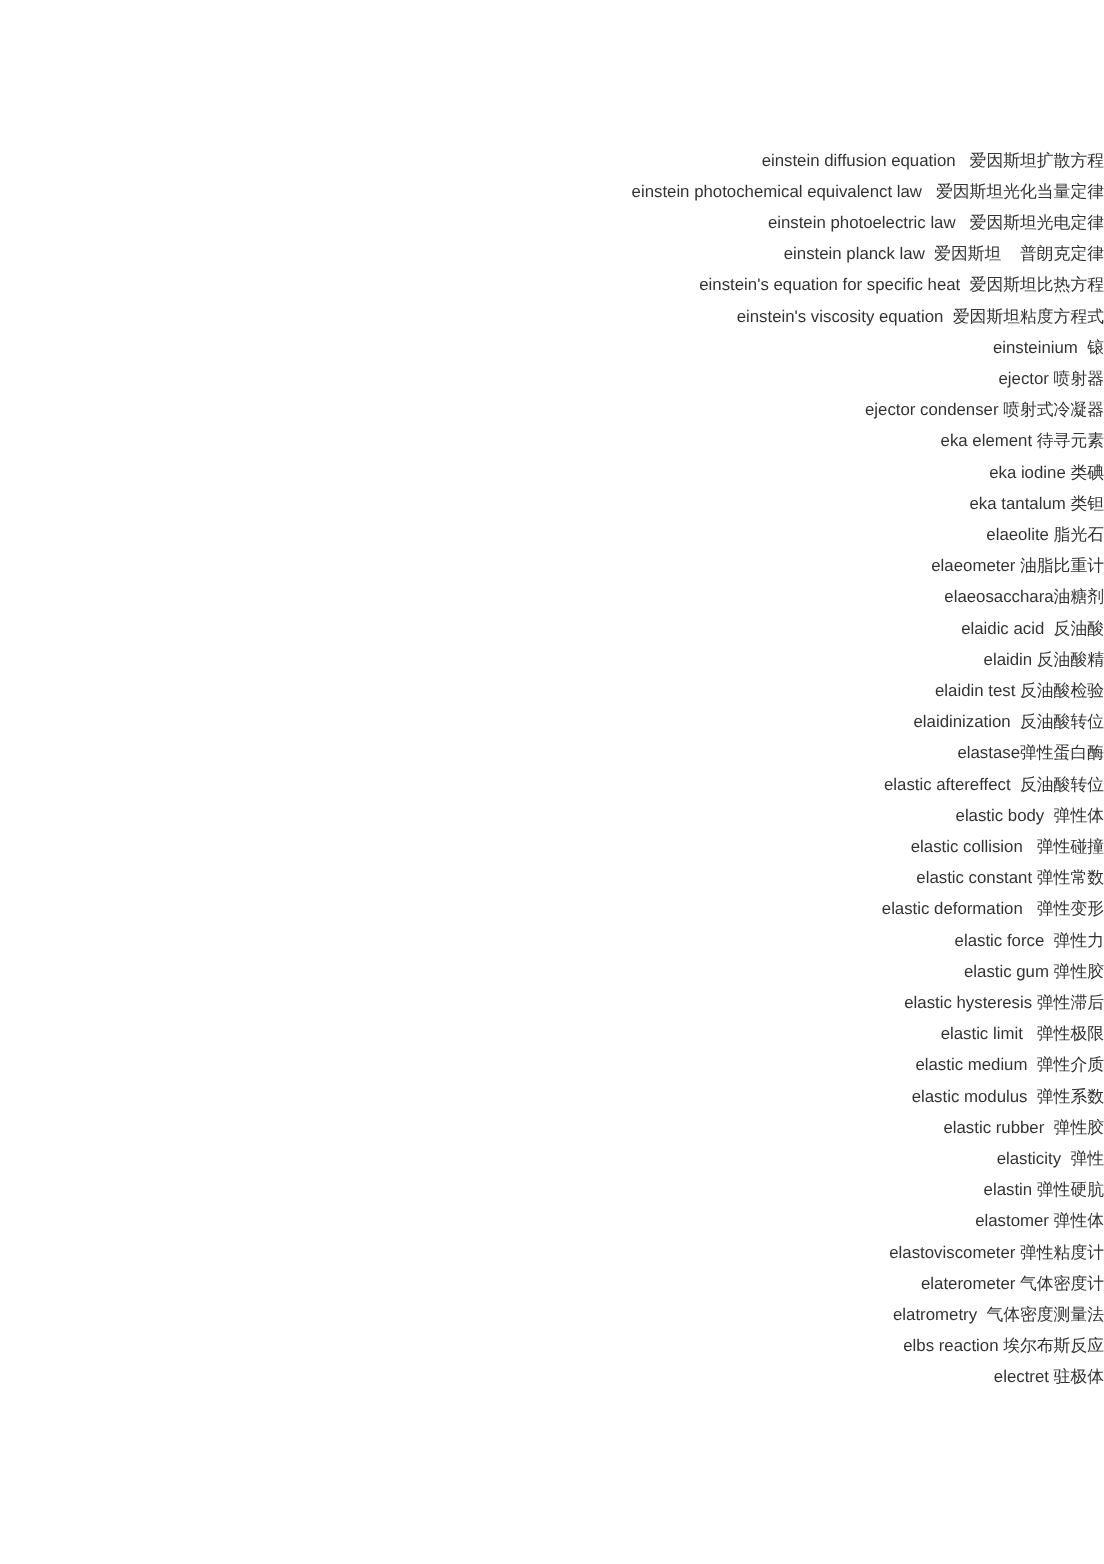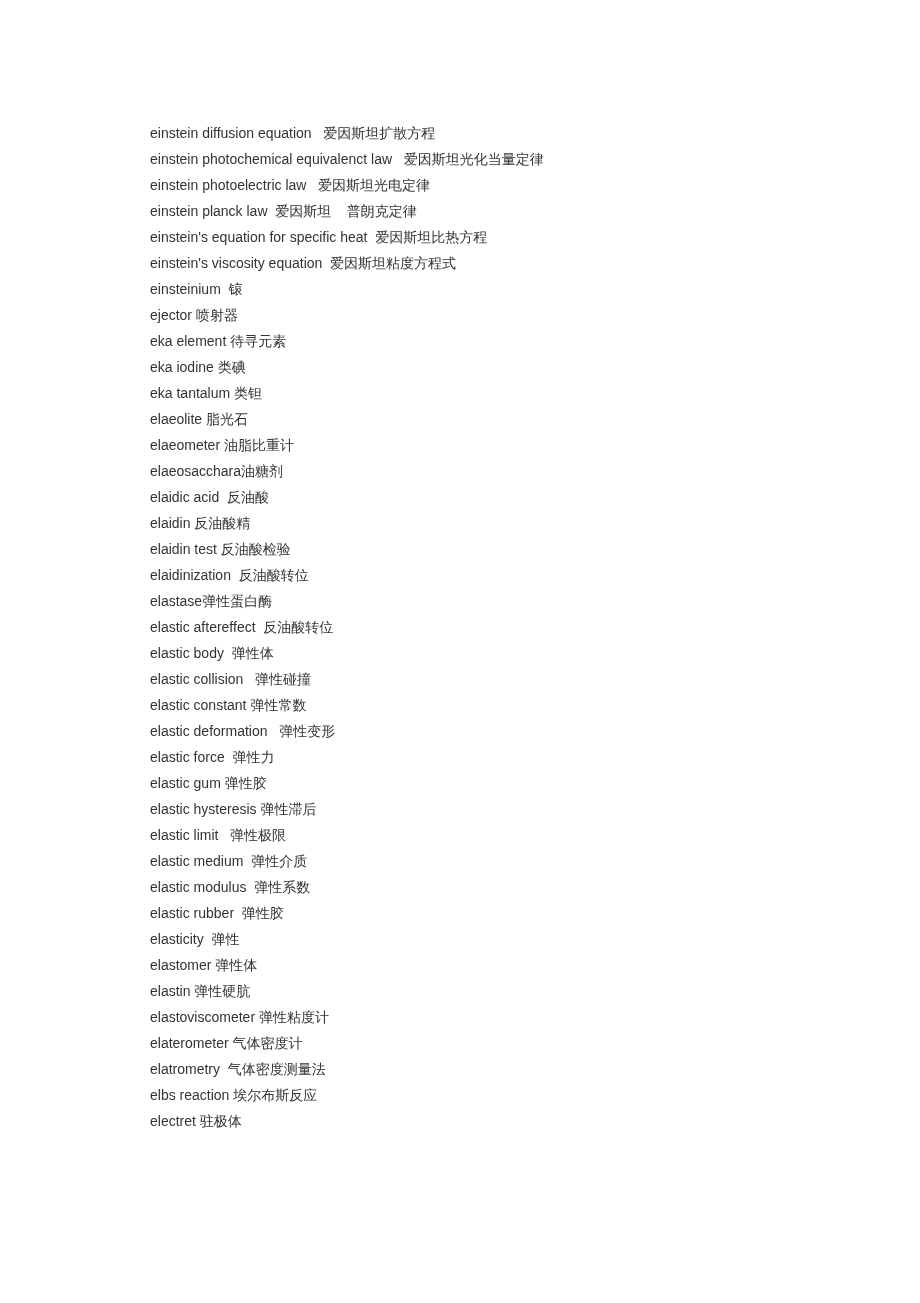--- a/index.html
+++ b/index.html
@@ -17,6 +17,7 @@
     .entry {
       line-height: 26px;
       white-space: pre;
+      text-align: right;
     }
   </style>
 </head>

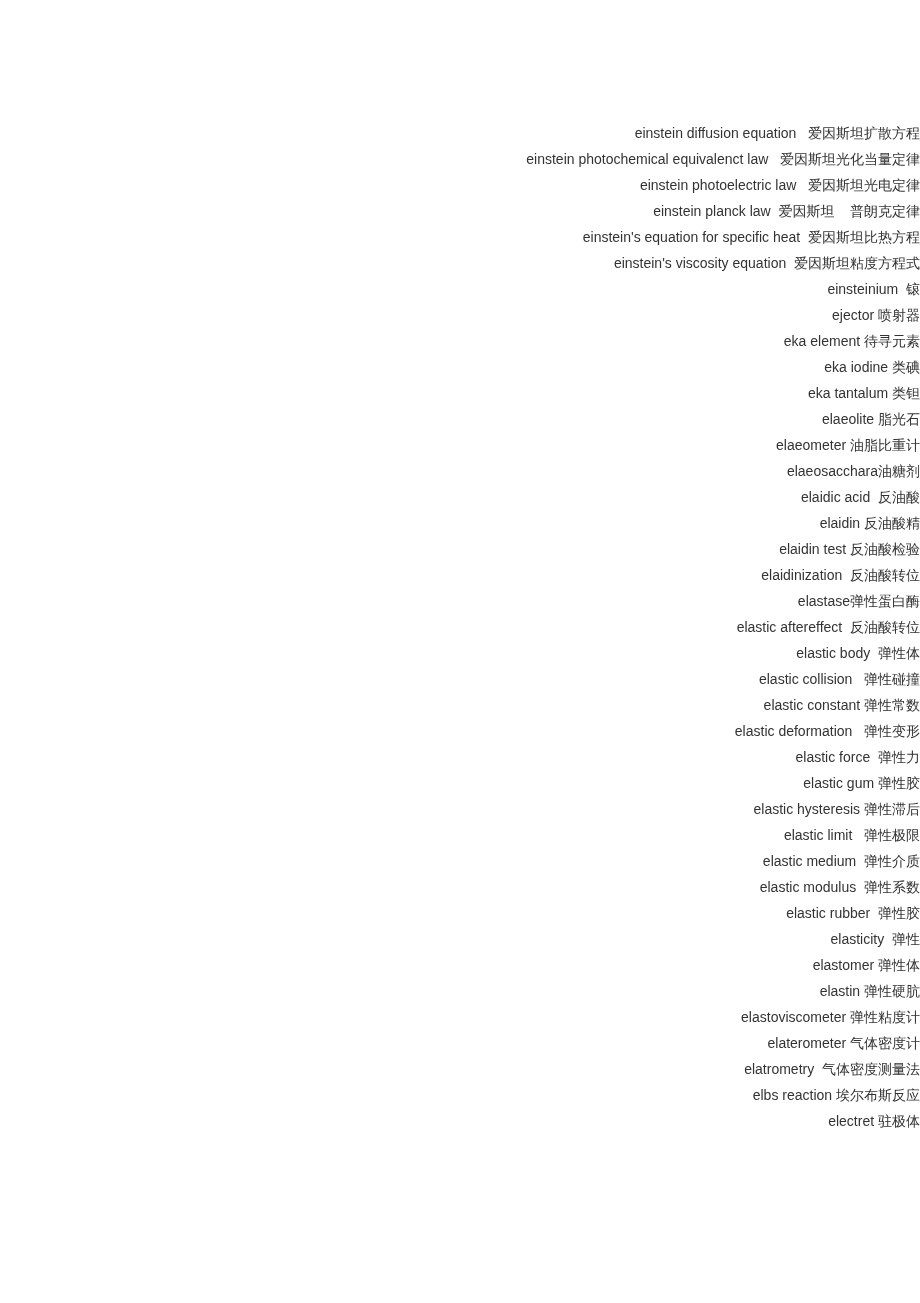--- a/index.html
+++ b/index.html
@@ -32,6 +32,7 @@
     <div class="entry">einstein's viscosity equation  爱因斯坦粘度方程式</div>
     <div class="entry">einsteinium  锿</div>
     <div class="entry">ejector 喷射器</div>
+    <div class="entry">ejector condenser 喷射式冷凝器</div>
     <div class="entry">eka element 待寻元素</div>
     <div class="entry">eka iodine 类碘</div>
     <div class="entry">eka tantalum 类钽</div>

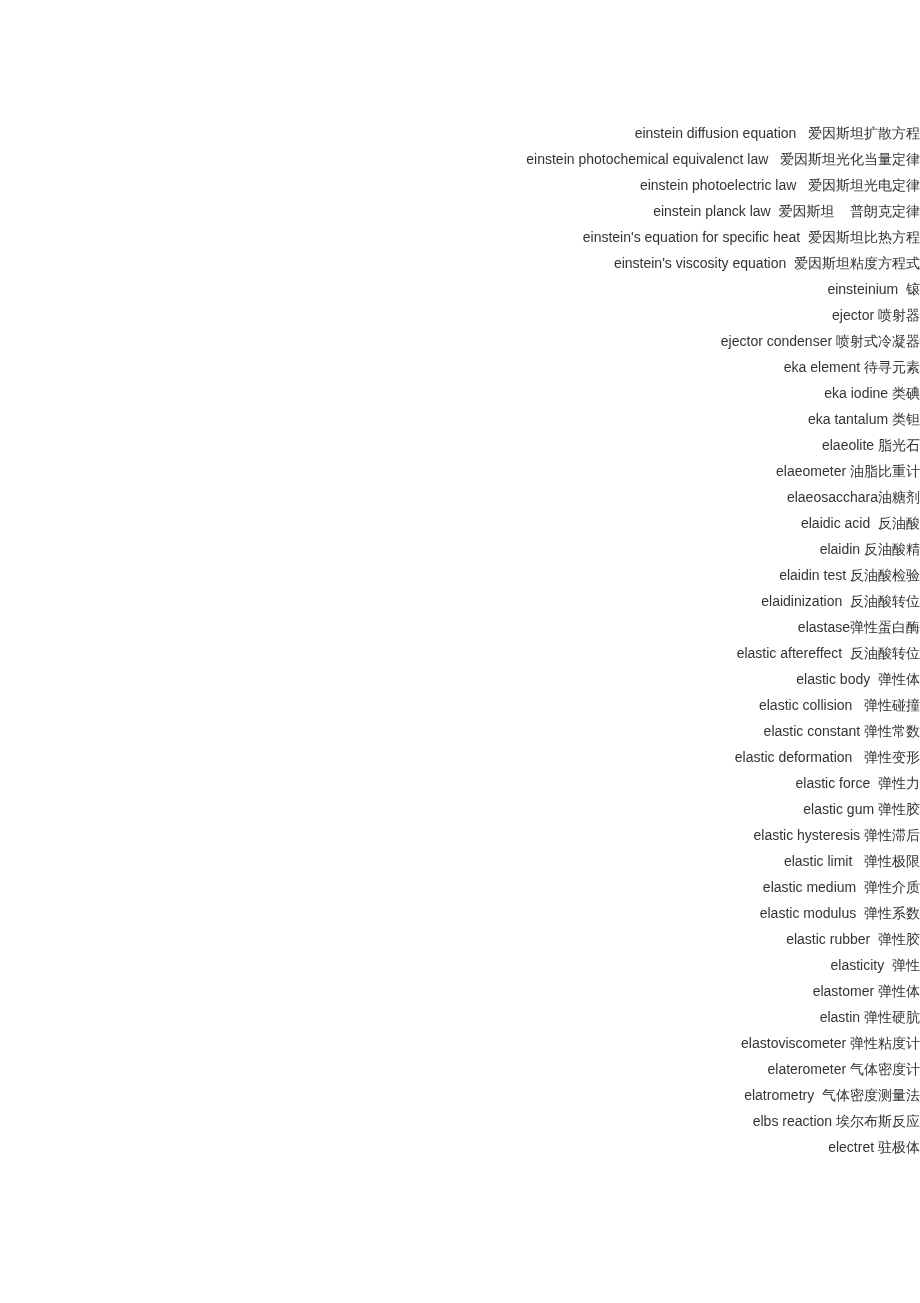--- a/index.html
+++ b/index.html
@@ -57,8 +57,8 @@
     <div class="entry">elastic modulus  弹性系数</div>
     <div class="entry">elastic rubber  弹性胶</div>
     <div class="entry">elasticity  弹性</div>
+    <div class="entry">elastin 弹性硬肮</div>
     <div class="entry">elastomer 弹性体</div>
-    <div class="entry">elastin 弹性硬肮</div>
     <div class="entry">elastoviscometer 弹性粘度计</div>
     <div class="entry">elaterometer 气体密度计</div>
     <div class="entry">elatrometry  气体密度测量法</div>

